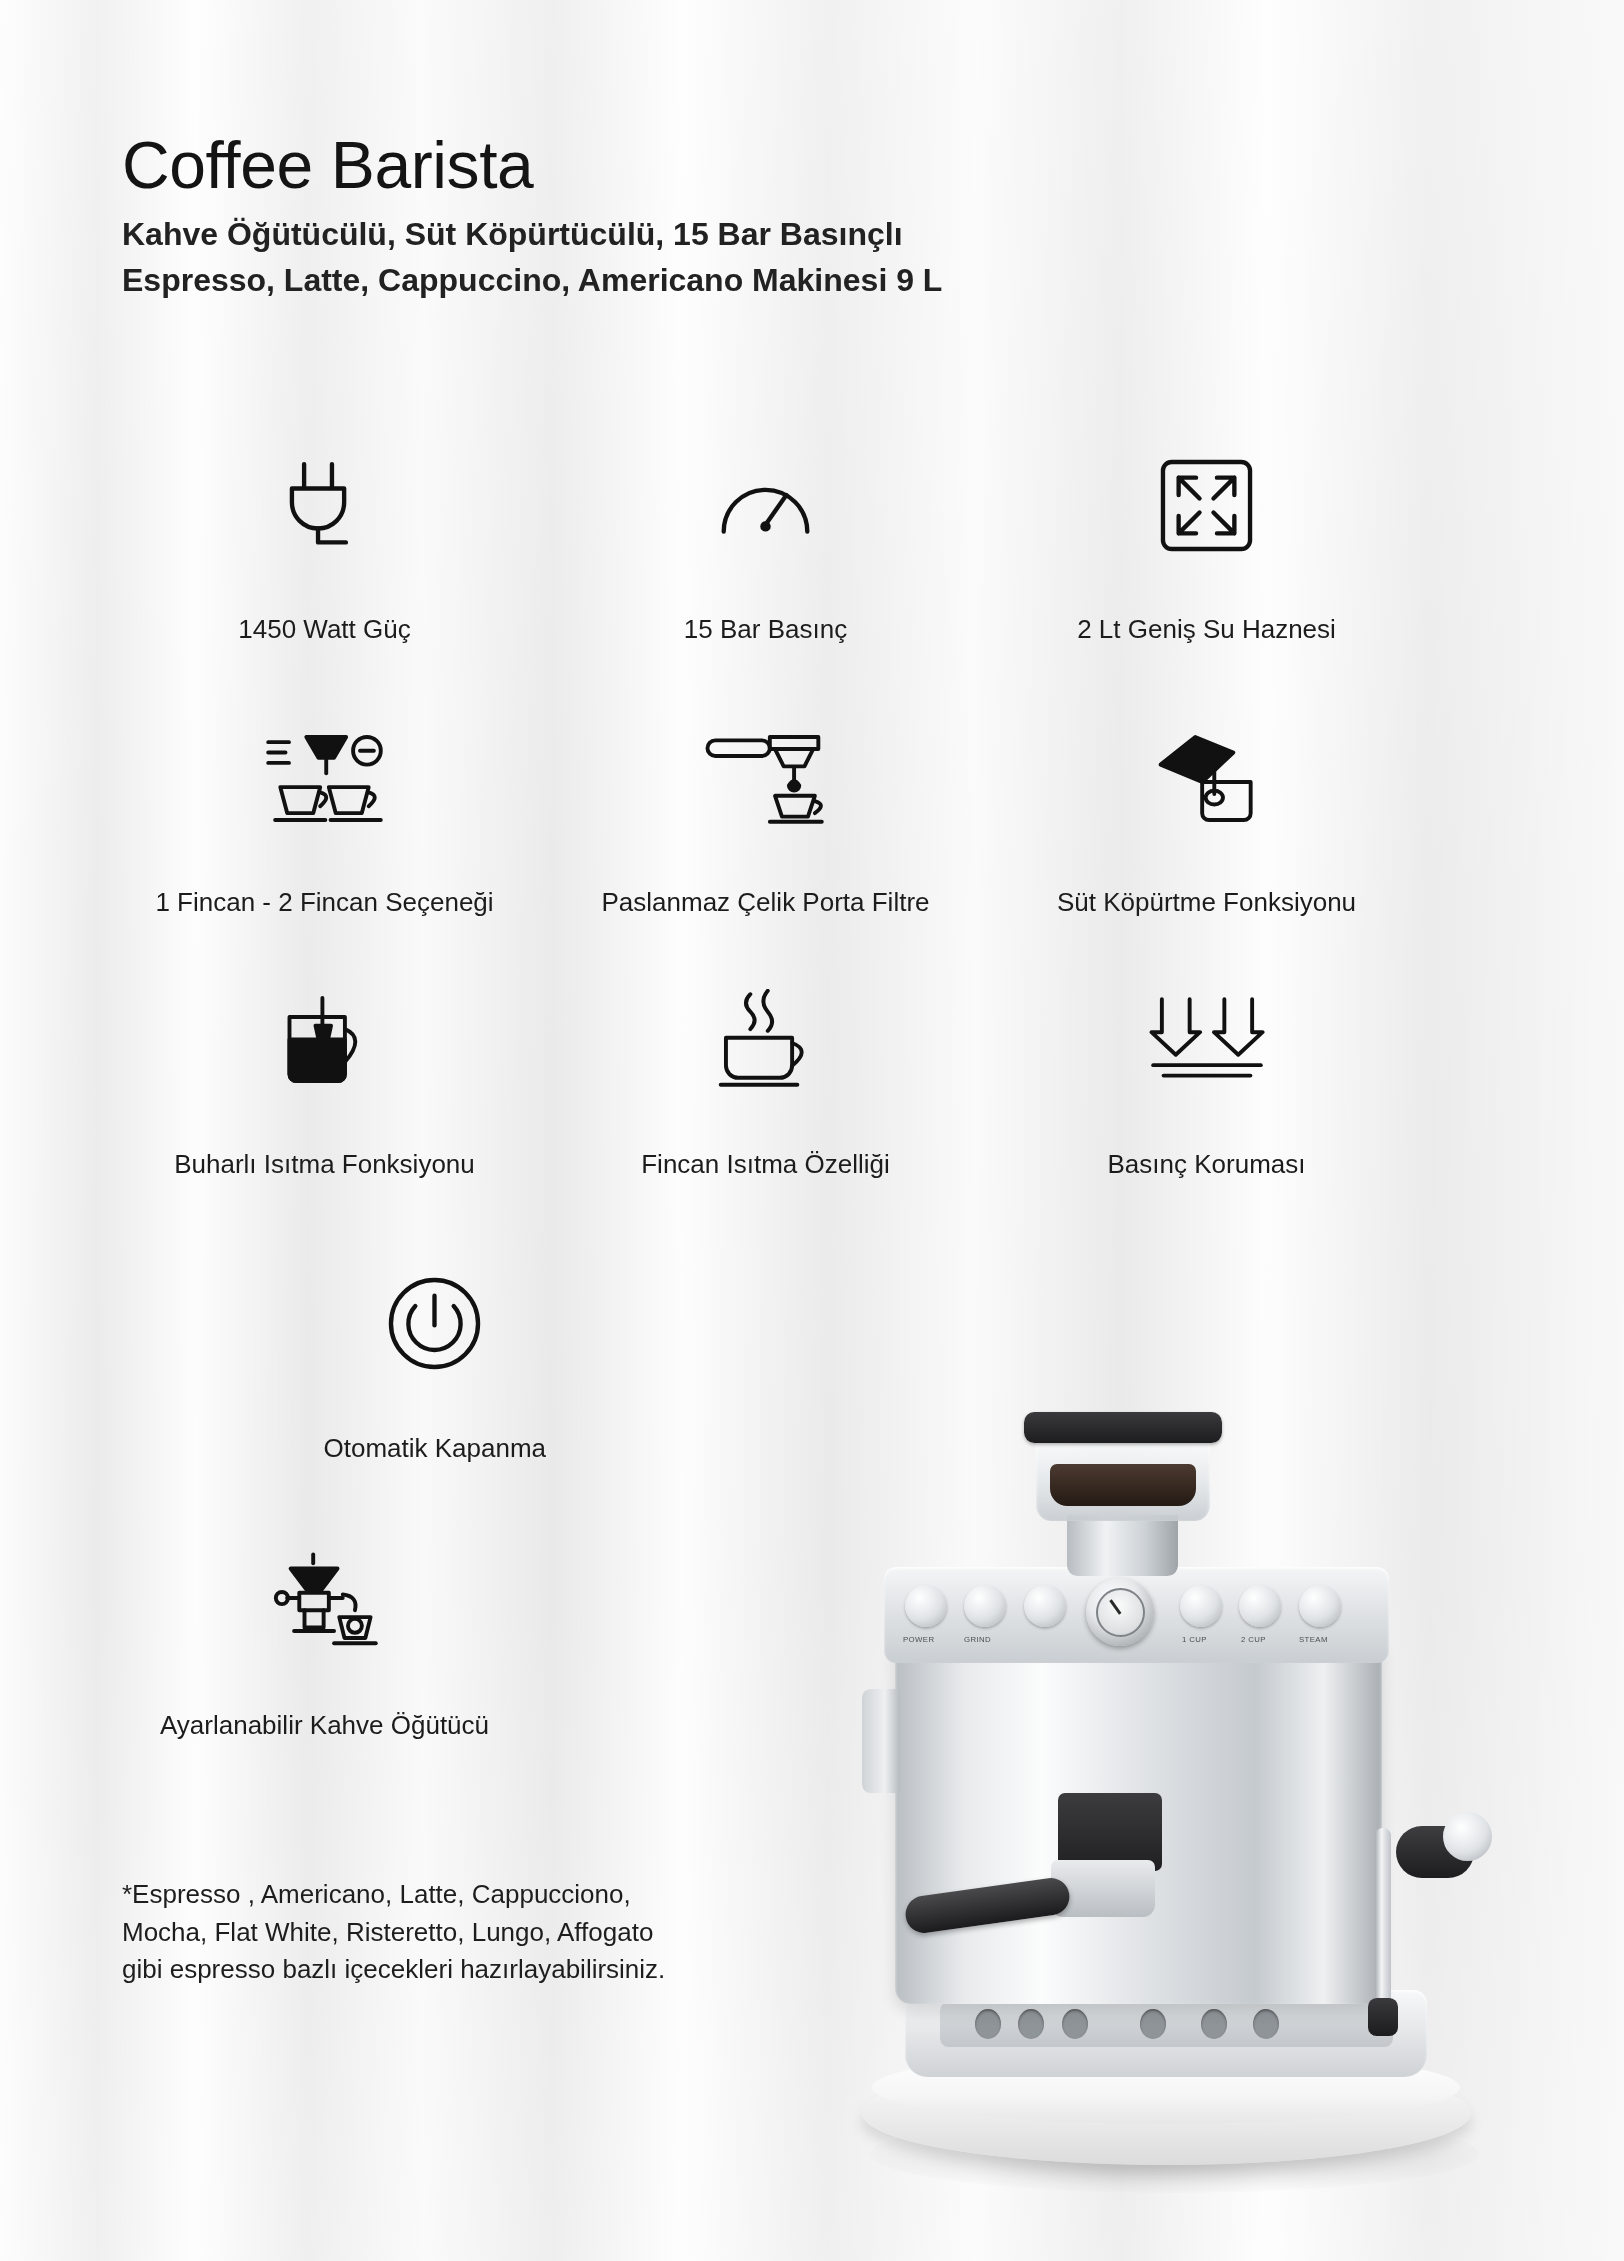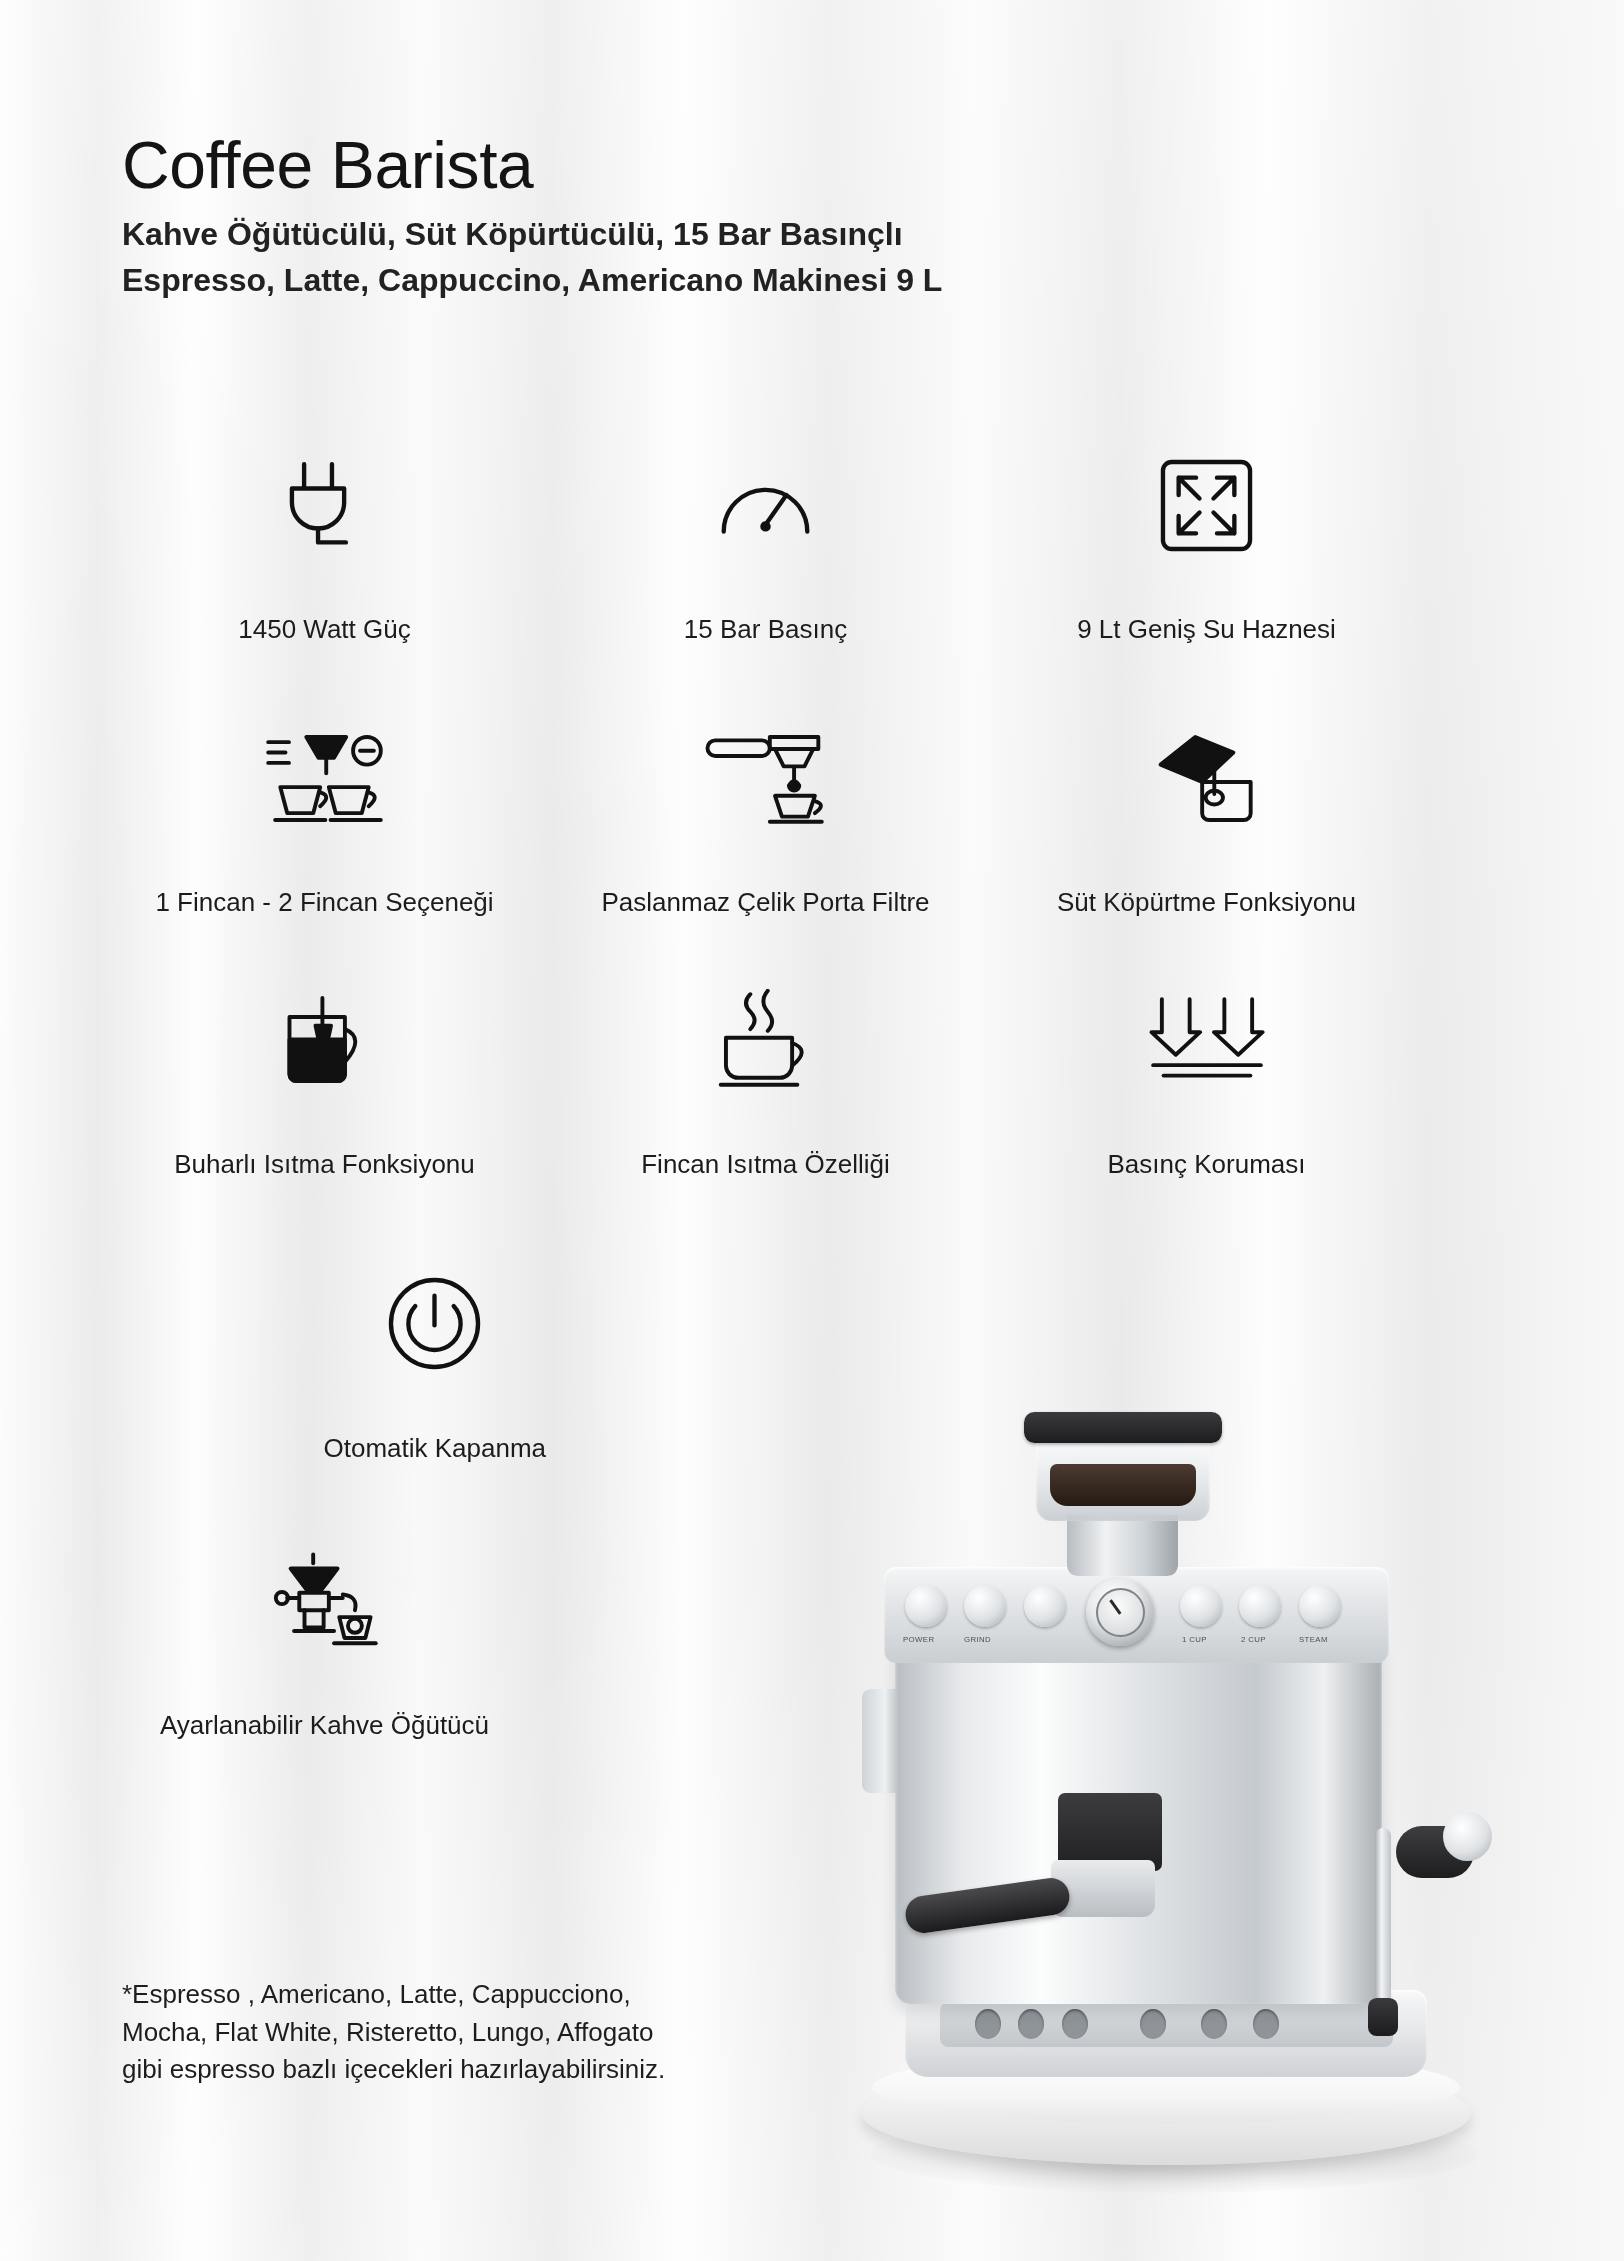--- a/index.html
+++ b/index.html
@@ -418,7 +418,7 @@
             <path d="M90 90 L66 66 M90 90 V70 M90 90 H70"></path>
           </svg>
         </div>
-        <div class="flabel">9 Lt Geniş Su Haznesi</div>
+        <div class="flabel">2 Lt Geniş Su Haznesi</div>
       </div>
     </div>
 

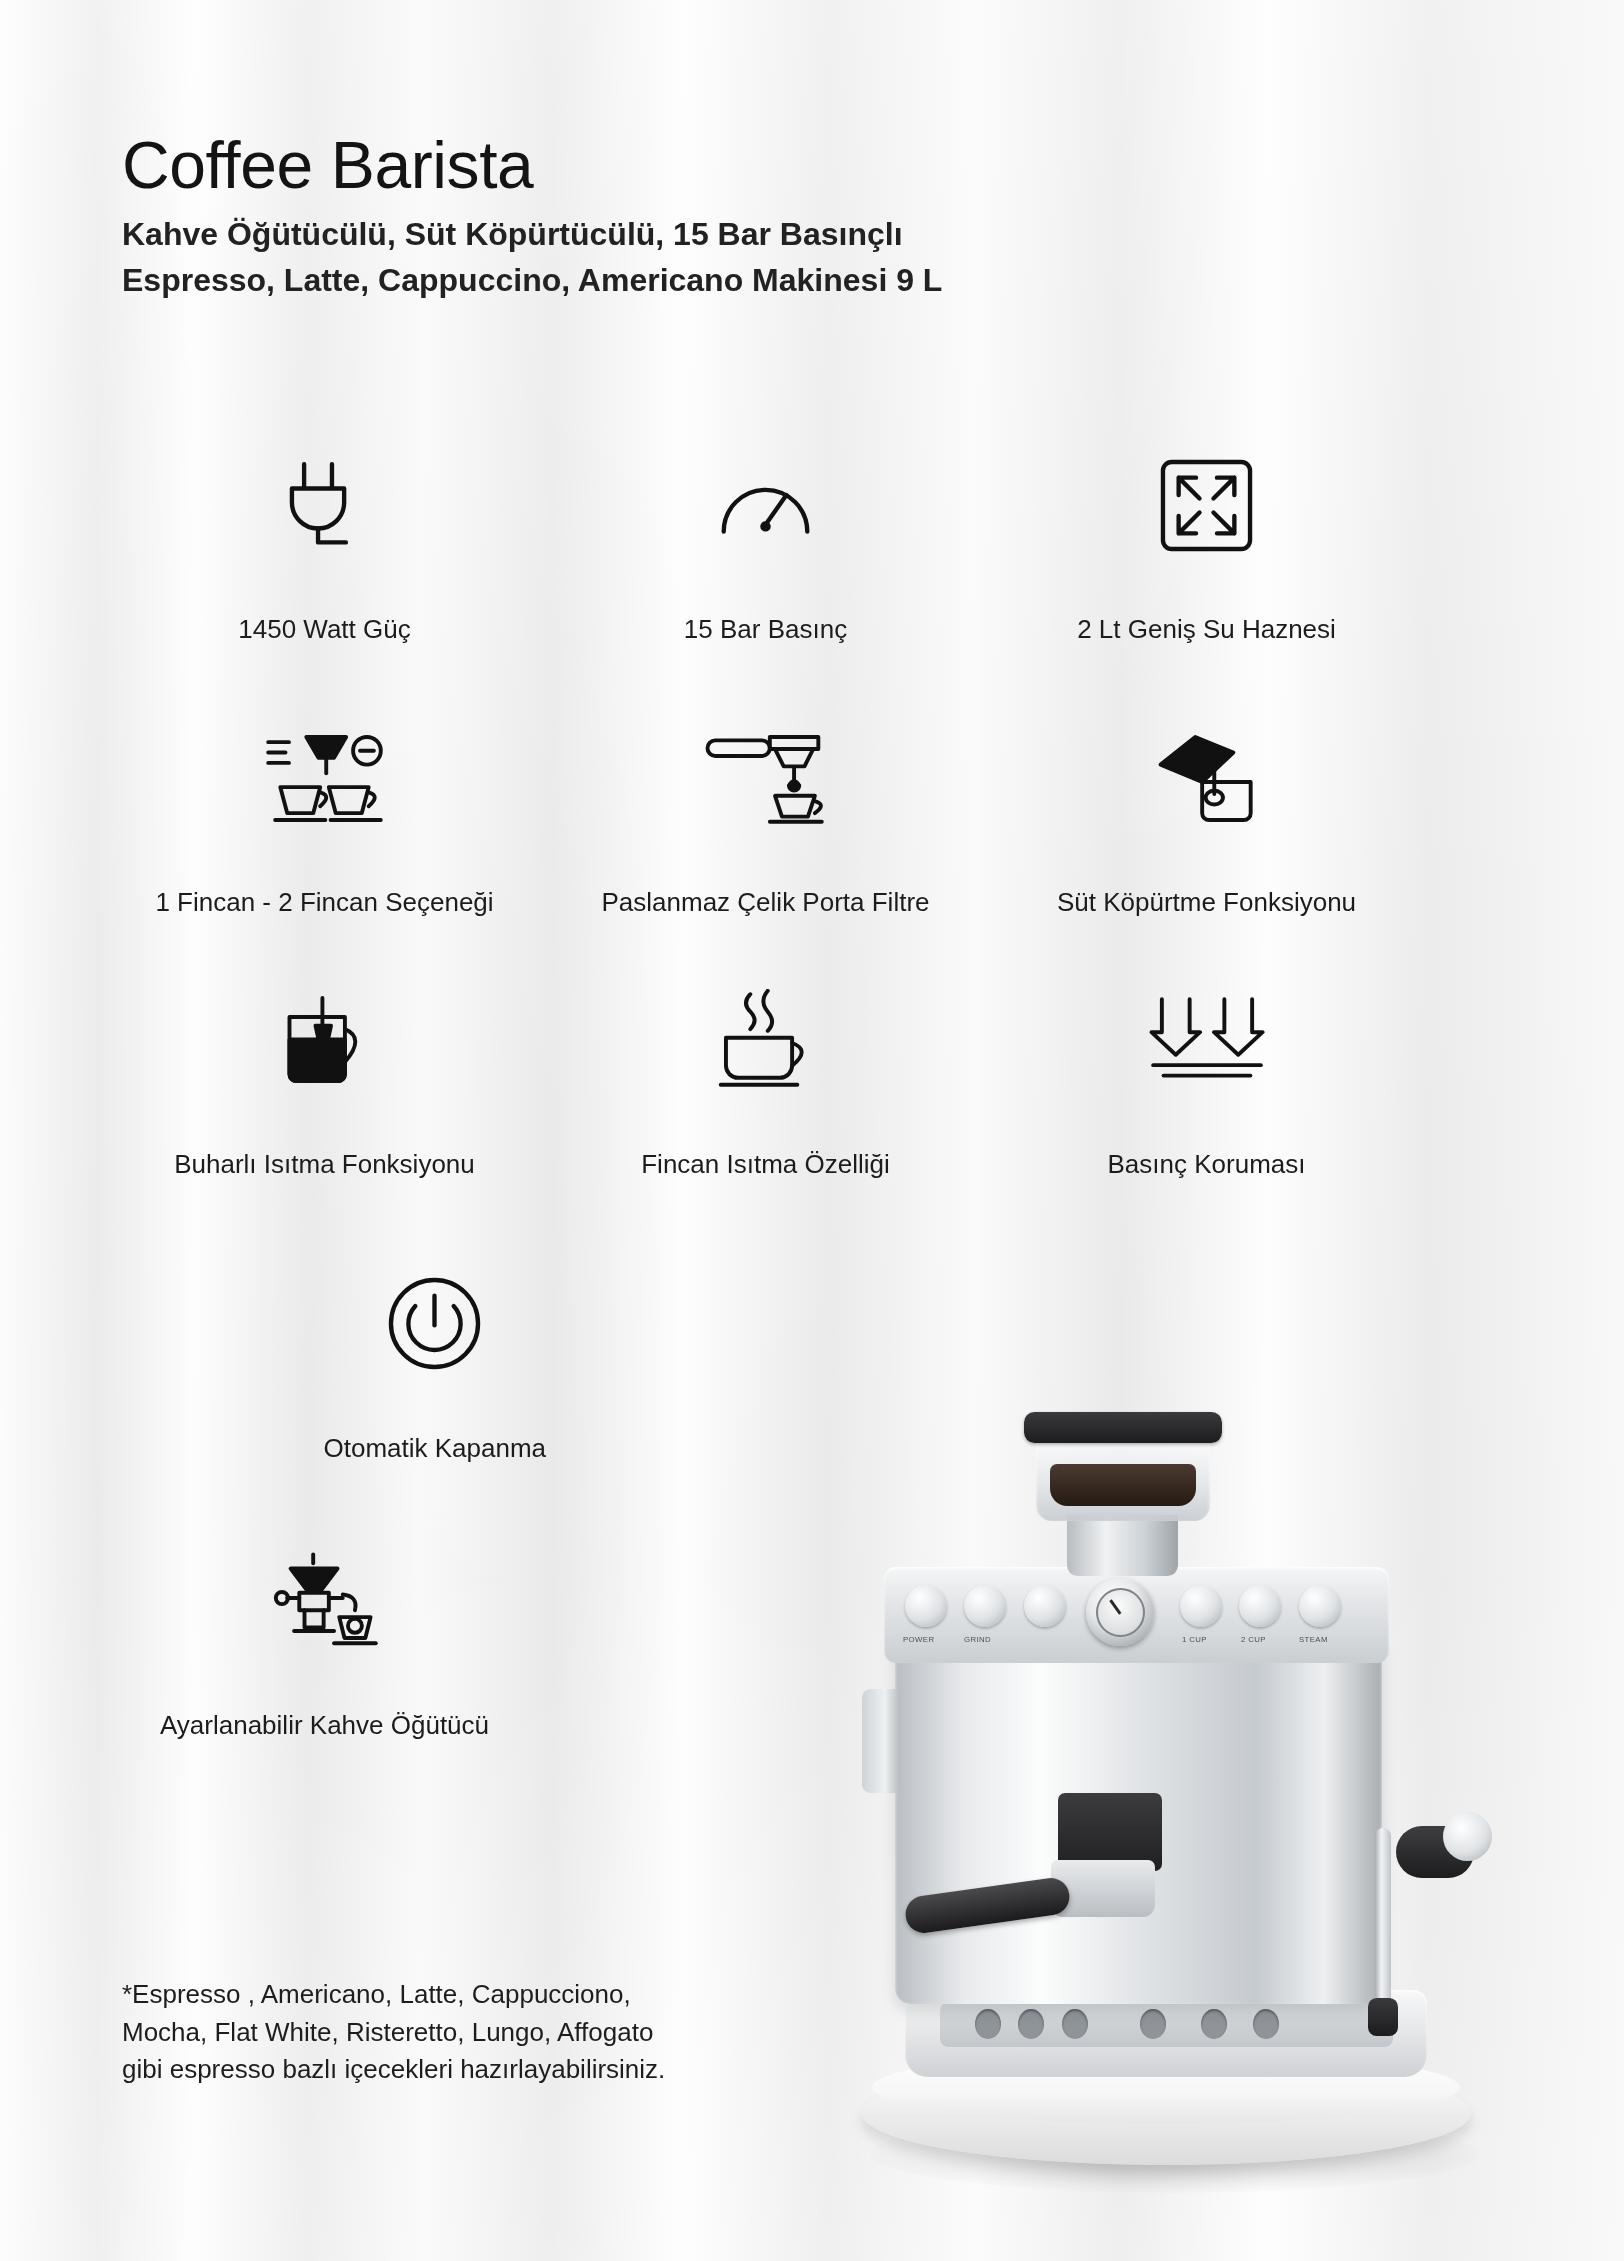--- a/index.html
+++ b/index.html
@@ -106,7 +106,7 @@
   .footnote {
     position: absolute;
     left: 122px;
-    top: 1976px;
+    top: 1876px;
     width: 766px;
     font-size: 26px;
     line-height: 1.45;

